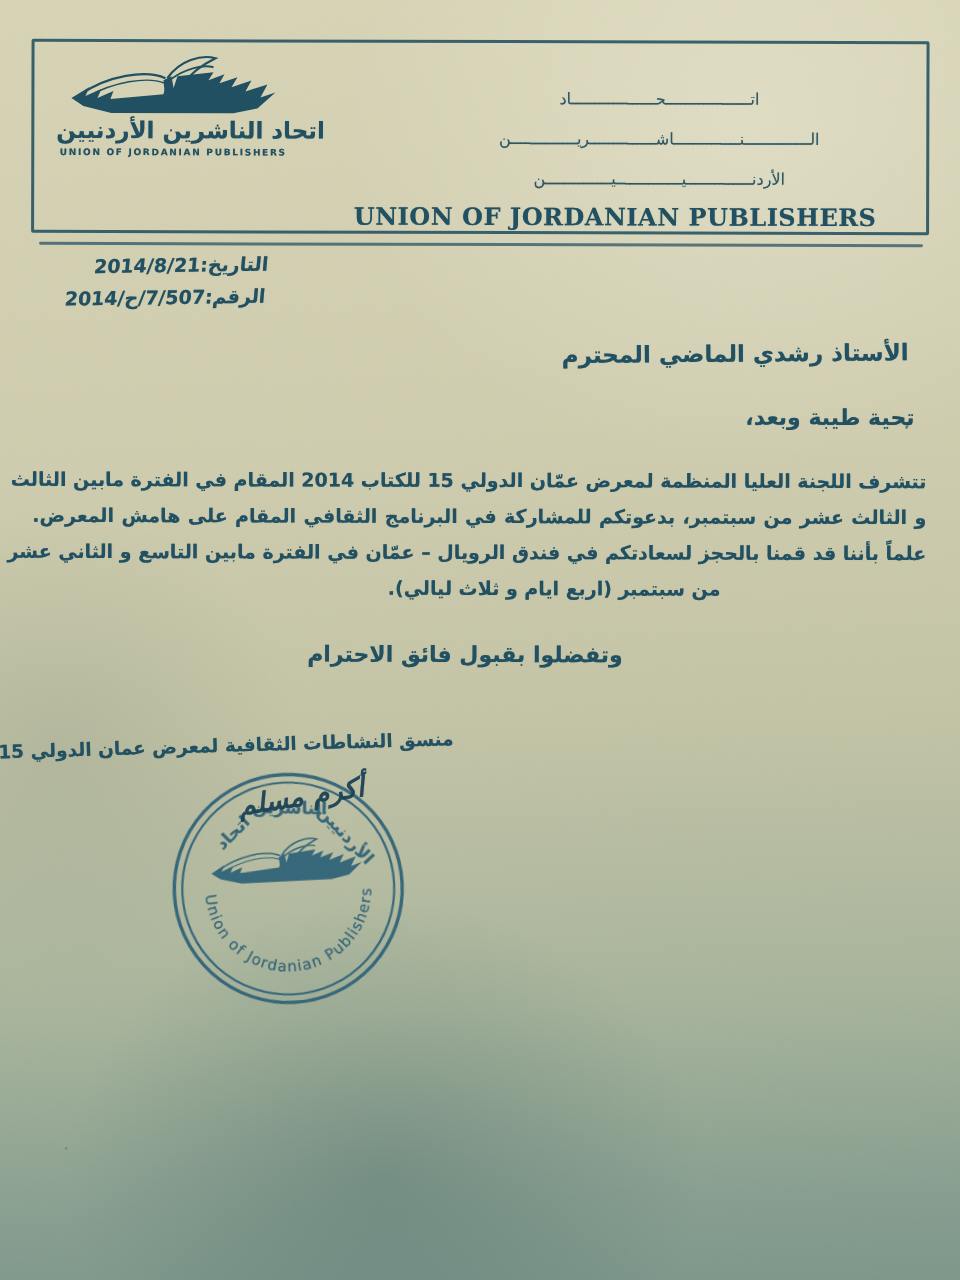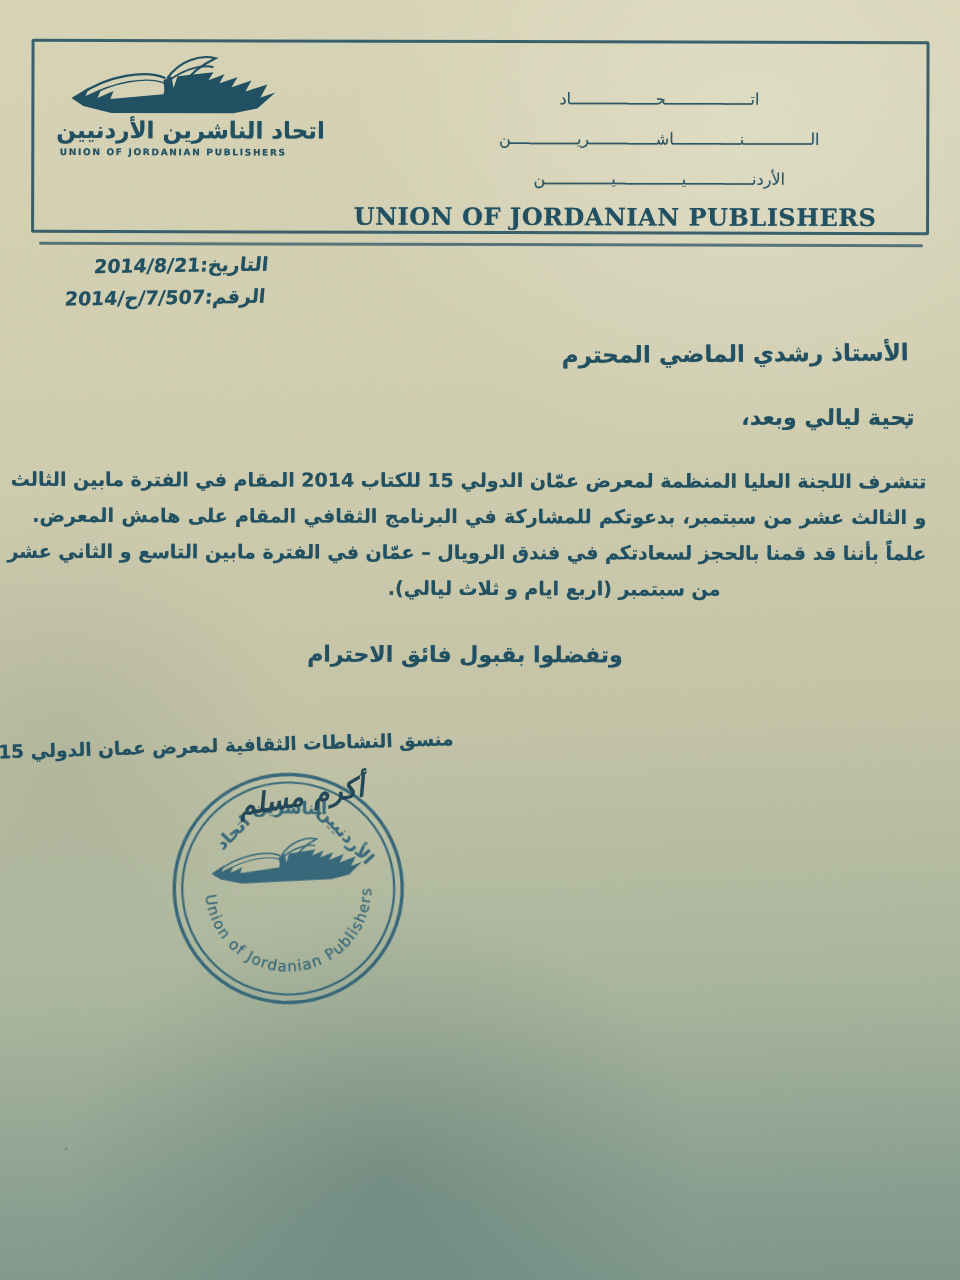--- a/index.html
+++ b/index.html
@@ -119,7 +119,7 @@
     </div>
 
     <div class="recipient">الأستاذ رشدي الماضي المحترم</div>
-    <div class="salutation">تحية ليالي وبعد،</div>
+    <div class="salutation">تحية طيبة وبعد،</div>
 
     <div class="body-block">
       <div class="body-line">تتشرف اللجنة العليا المنظمة لمعرض عمّان الدولي 15 للكتاب 2014 المقام في الفترة مابين الثالث</div>

